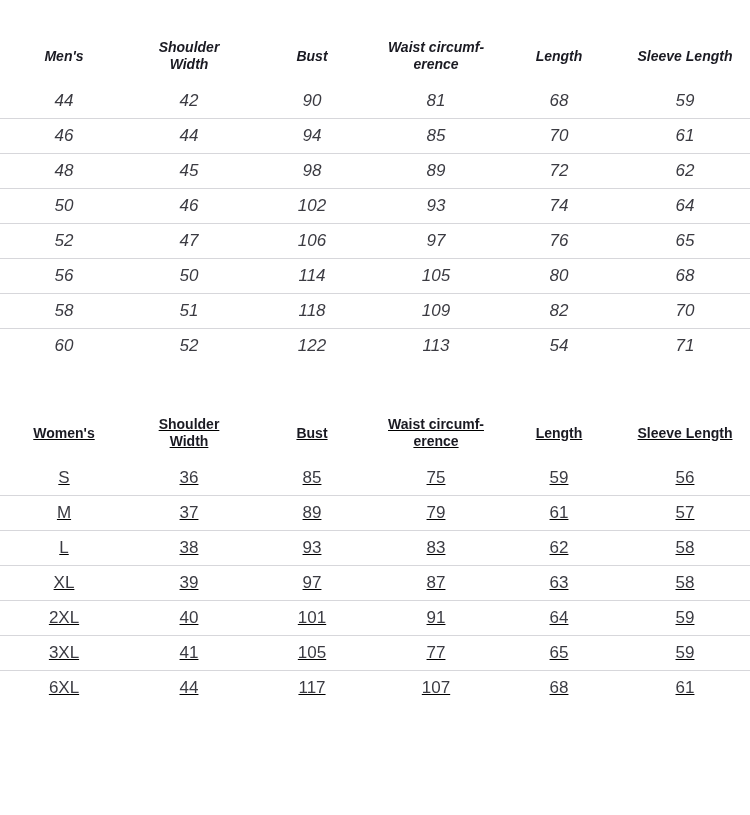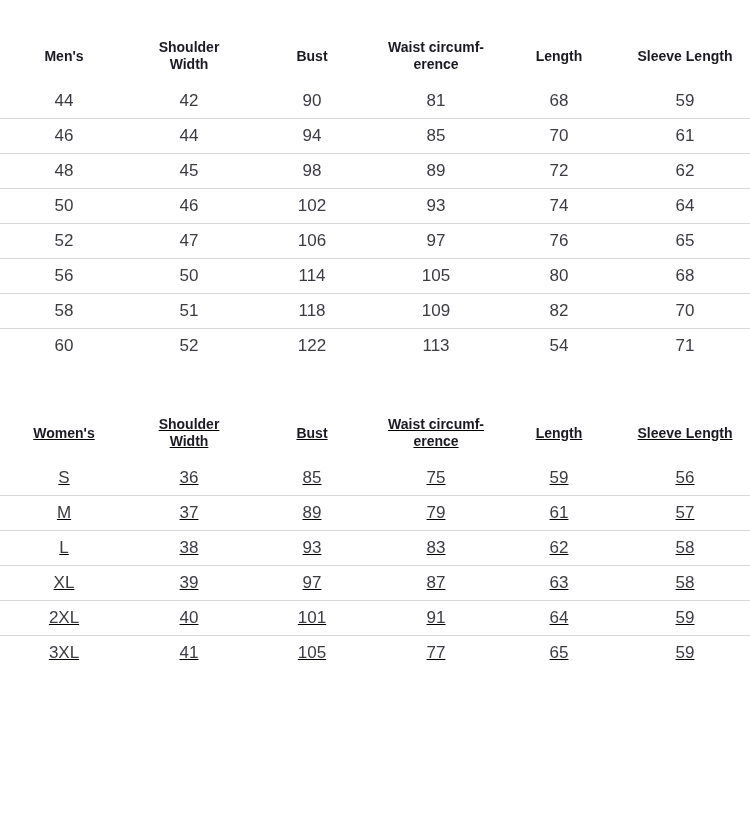--- a/index.html
+++ b/index.html
@@ -88,7 +88,7 @@
     position: relative;
   }
 
-  .men-block   { margin-top: 22px; }
+  .men-block   { margin-top: 22px; font-style: italic; }
   .women-block { margin-top: 36px; text-decoration: underline; }
 
   .hdr-line { display: block; }

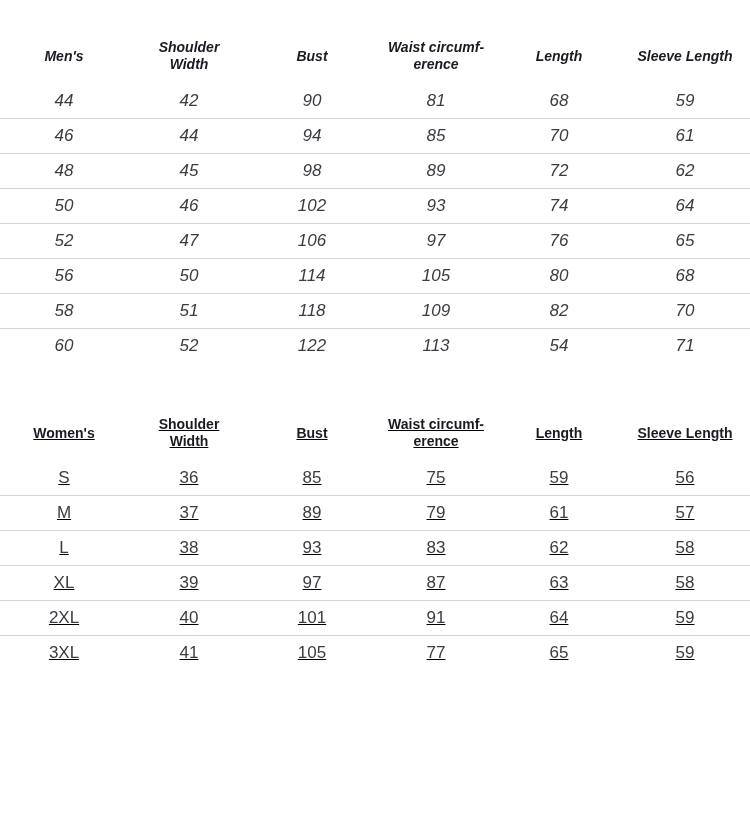--- a/index.html
+++ b/index.html
@@ -284,6 +284,14 @@
             <td>65</td>
             <td style="position: relative;">59<span class="rule-mask-right"></span></td>
           </tr>
+          <tr>
+            <td>6XL<span class="rule-mask-left"></span></td>
+            <td>44</td>
+            <td>117</td>
+            <td>107</td>
+            <td>68</td>
+            <td style="position: relative;">61<span class="rule-mask-right"></span></td>
+          </tr>
         </tbody>
     </table>
   </div>

